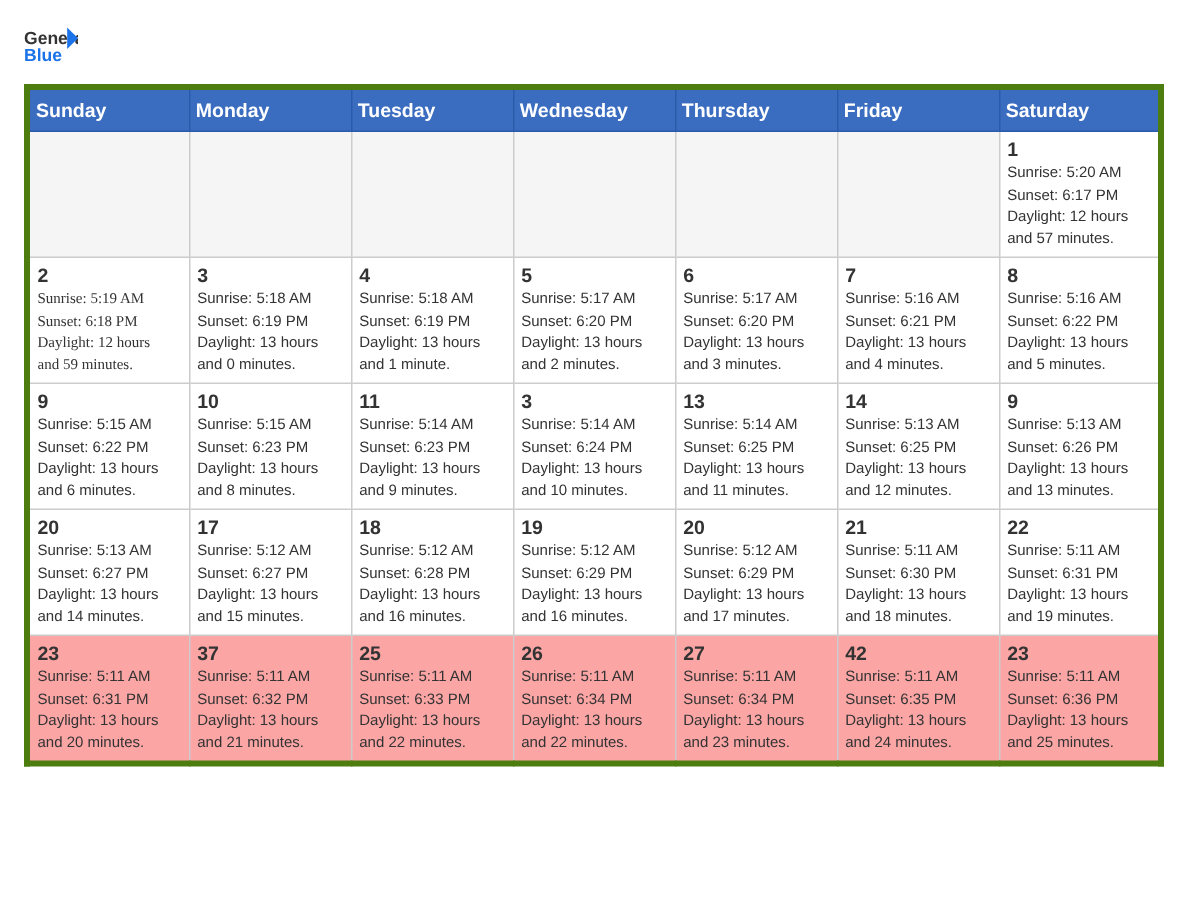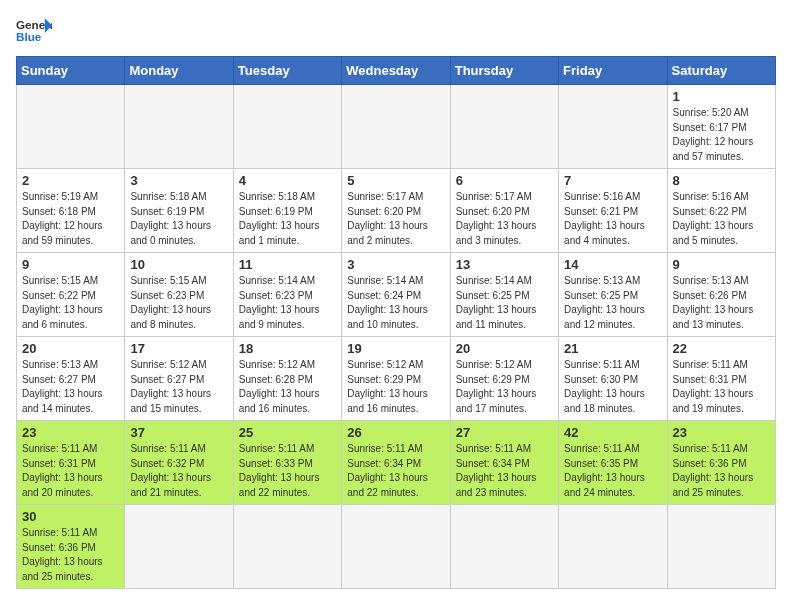--- a/index.html
+++ b/index.html
@@ -40,7 +40,7 @@
     .calendar {
       width: 100%;
       border-collapse: collapse;
-      border: 1px solid #4d7c0f;
+      border: 4px solid #4d7c0f;
     }
     .calendar th {
       background: #3a6cc0;

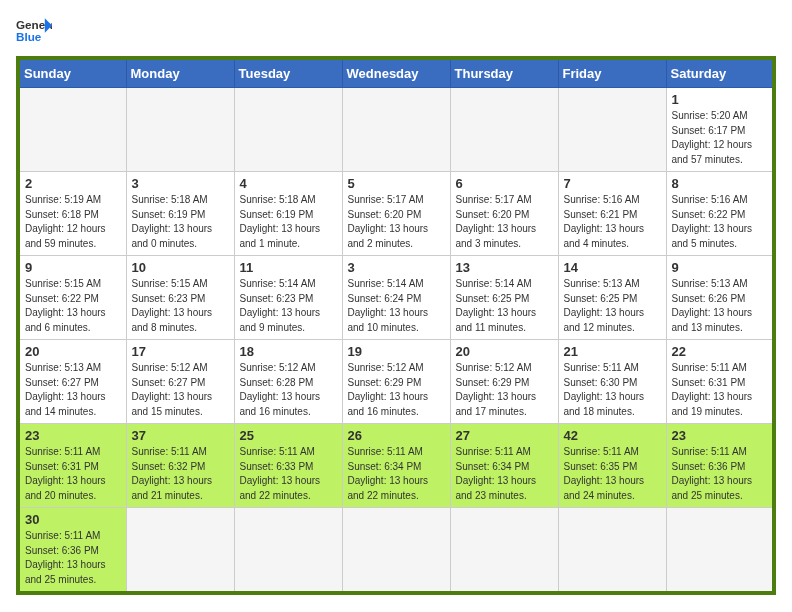--- a/index.html
+++ b/index.html
@@ -130,7 +130,7 @@
       <tr>
         <td>
           <span class="day-num">2</span>
-          <div class="day-info" style="white-space: pre-line;">Sunrise: 5:19 AM
+          <div class="day-info" style="white-space: pre-line; font-family: Liberation Serif, serif;">Sunrise: 5:19 AM
 Sunset: 6:18 PM
 Daylight: 12 hours
 and 59 minutes.</div>

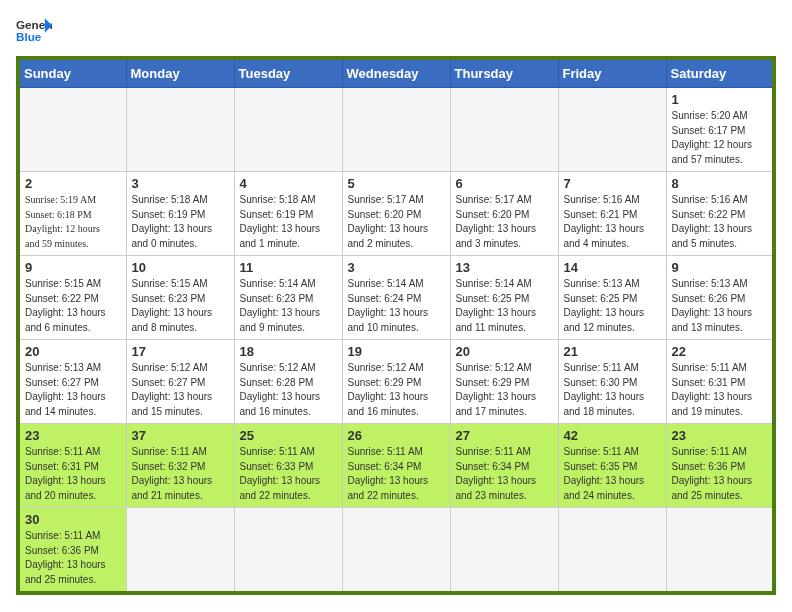--- a/index.html
+++ b/index.html
@@ -79,7 +79,7 @@
       background: #f5f5f5;
     }
     .last-row td.has-data {
-      background: #bef264;
+      background: #fca5a5;
     }
   </style>
 </head>

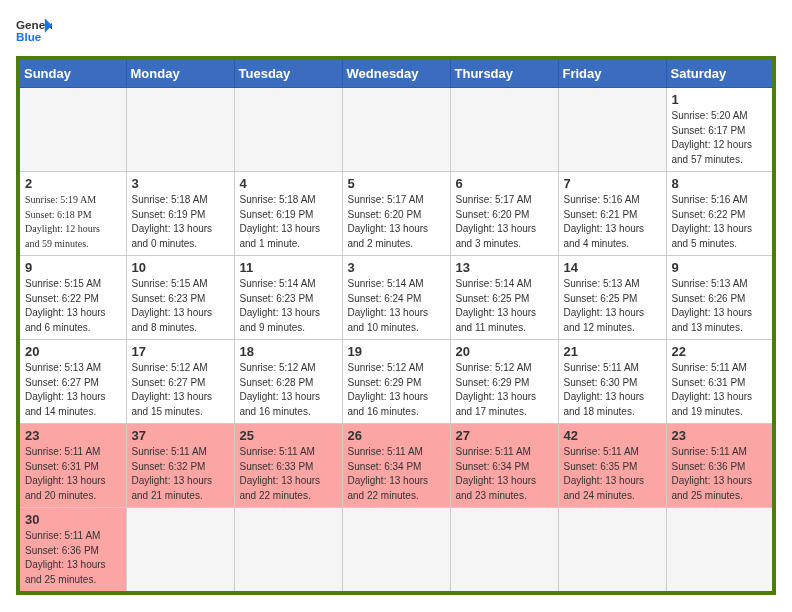--- a/index.html
+++ b/index.html
@@ -331,21 +331,6 @@
 and 25 minutes.</div>
         </td>
       </tr>
-      <tr class="last-row">
-        <td class="has-data">
-          <span class="day-num">30</span>
-          <div class="day-info" style="white-space: pre-line;">Sunrise: 5:11 AM
-Sunset: 6:36 PM
-Daylight: 13 hours
-and 25 minutes.</div>
-        </td>
-        <td class="empty"></td>
-        <td class="empty"></td>
-        <td class="empty"></td>
-        <td class="empty"></td>
-        <td class="empty"></td>
-        <td class="empty"></td>
-      </tr>
     </tbody>
 </table>
 

